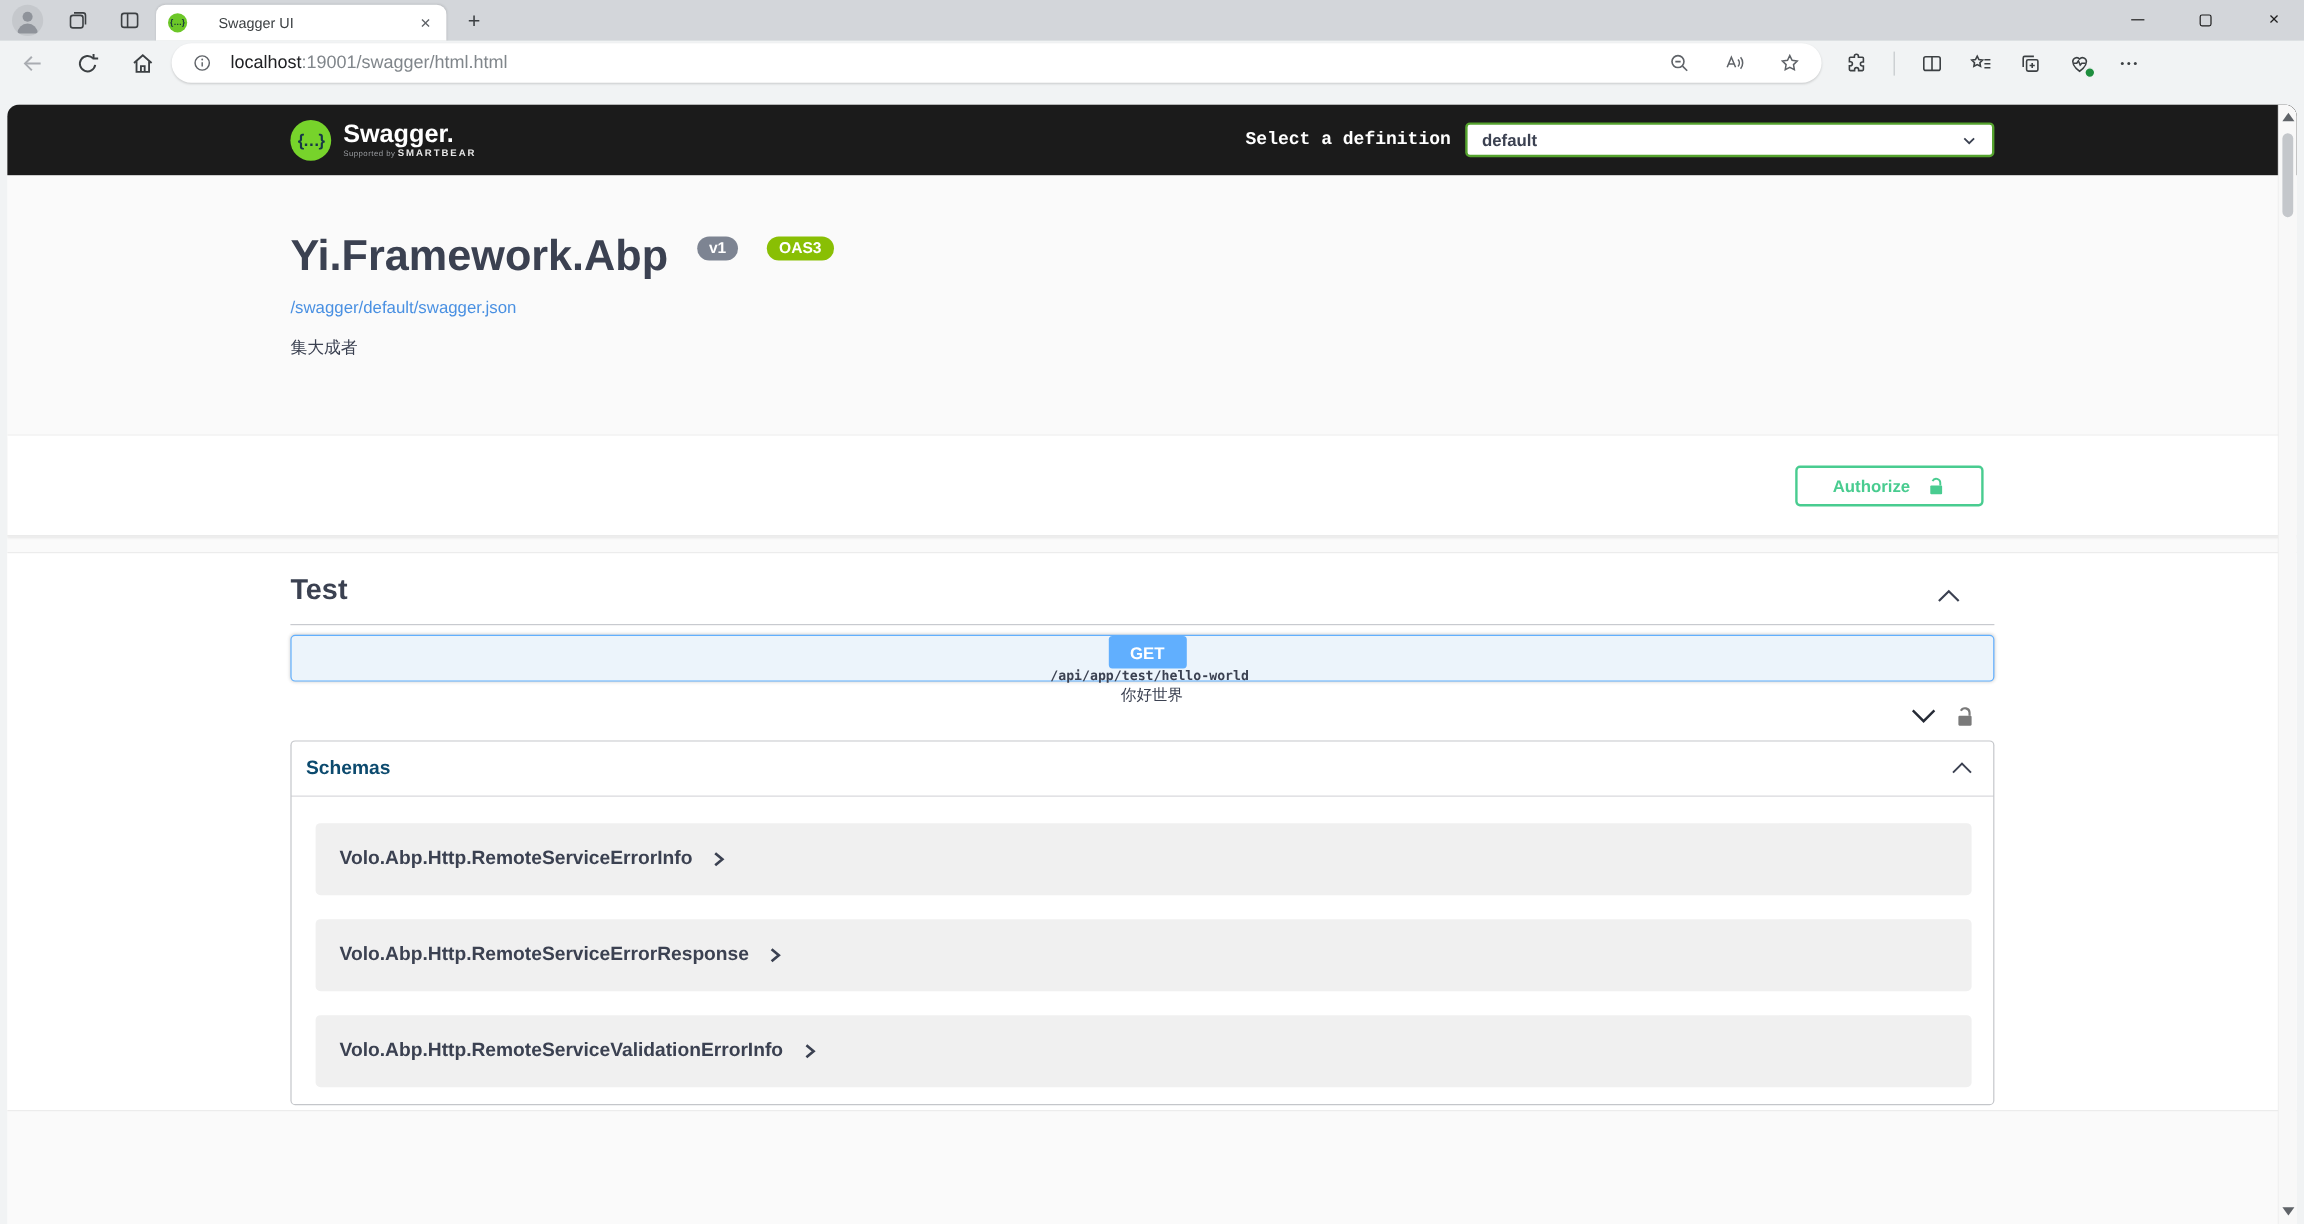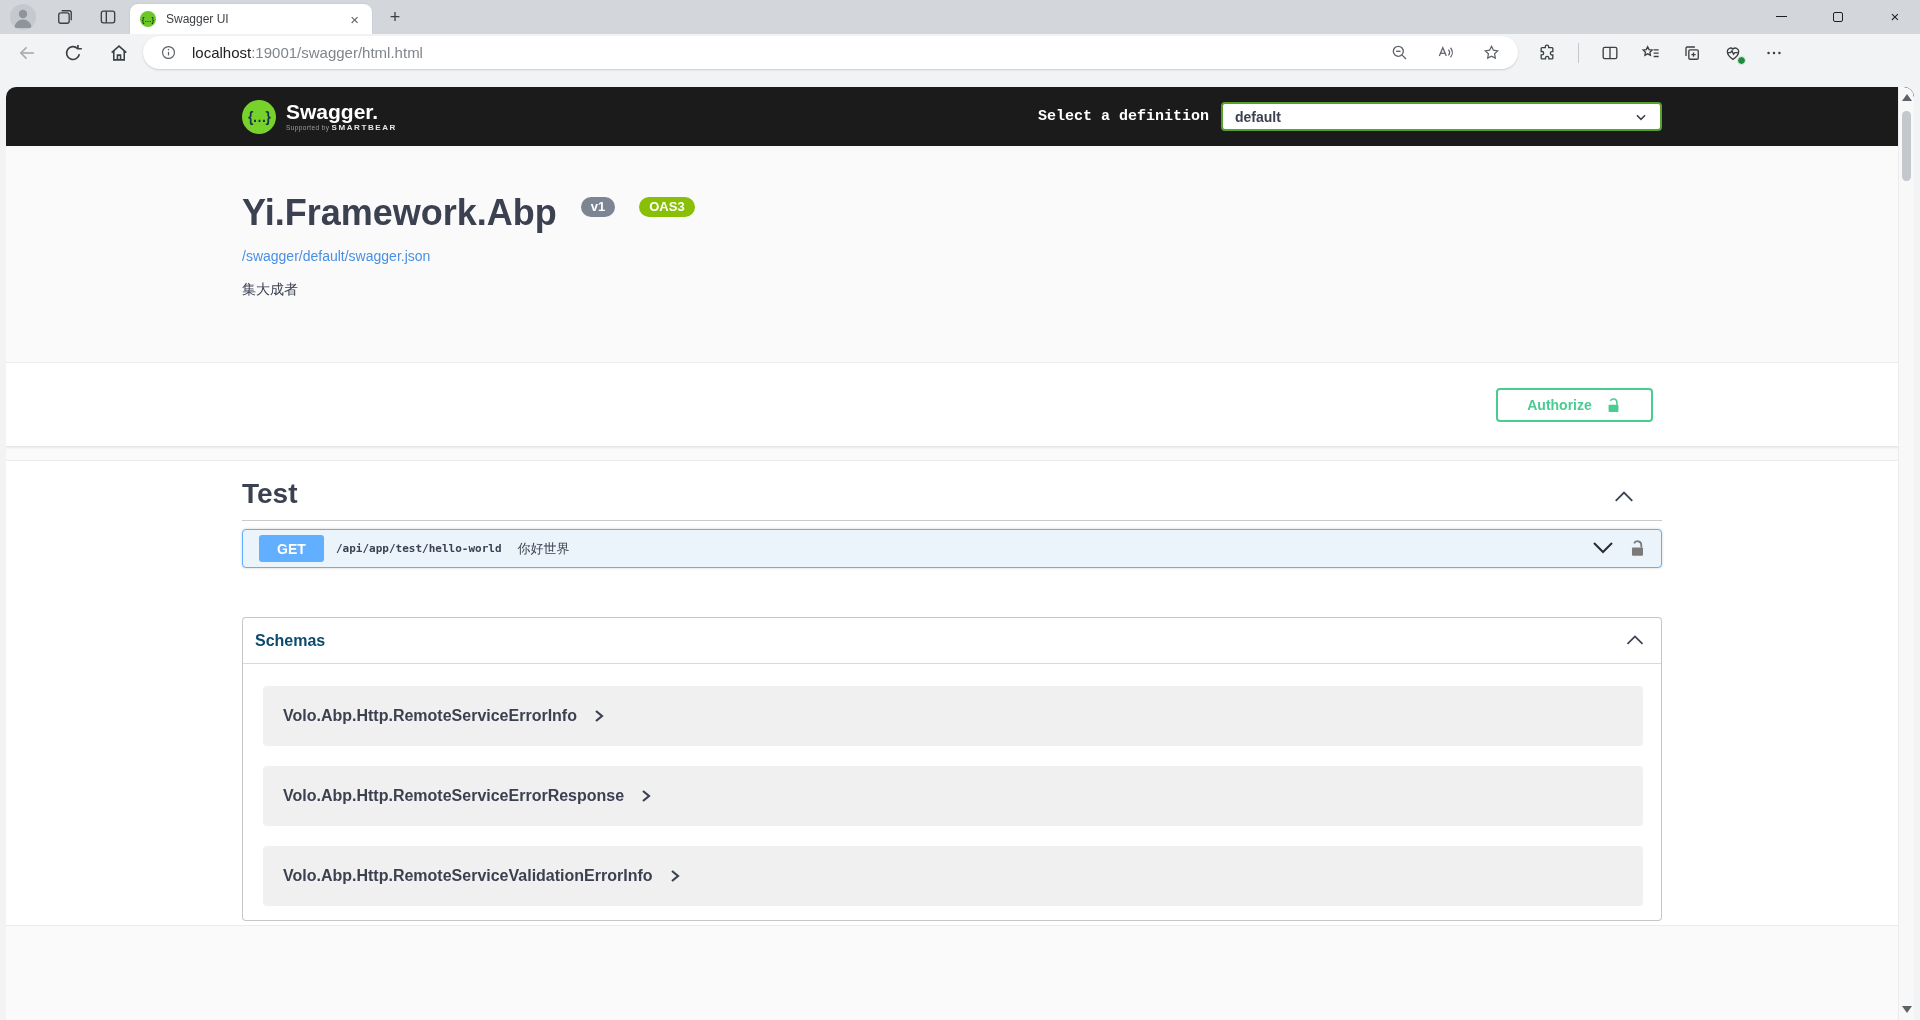--- a/index.html
+++ b/index.html
@@ -15,7 +15,7 @@
   .icon-tabactions { left:98px; }
   .tab { position:absolute; left:130px; top:4px; width:242px; height:30px; background:#ffffff; border-radius:8px 8px 0 0; display:flex; align-items:center; padding:0 10px; box-shadow:0 0 2px rgba(0,0,0,.12); }
   .tab-favicon { width:16px; height:16px; border-radius:50%; background:#6cc728; color:#14323c; font-size:7px; font-weight:bold; display:flex; align-items:center; justify-content:center; flex:none; }
-  .tab-title { font-size:12px; color:#3c4043; margin-left:10px; flex:1; white-space:nowrap; overflow:hidden; }
+  .tab-title { font-size:12px; color:#3c4043; margin-left:26px; flex:1; white-space:nowrap; overflow:hidden; }
   .tab-close { font-size:15px; color:#5f6368; padding:0 3px; line-height:1; }
   .newtab { position:absolute; left:384px; top:6px; width:22px; height:22px; display:flex; align-items:center; justify-content:center; font-size:18px; color:#3c4043; }
   .win-btn { position:absolute; top:0; width:46px; height:33px; display:flex; align-items:center; justify-content:center; color:#1f1f1f; }

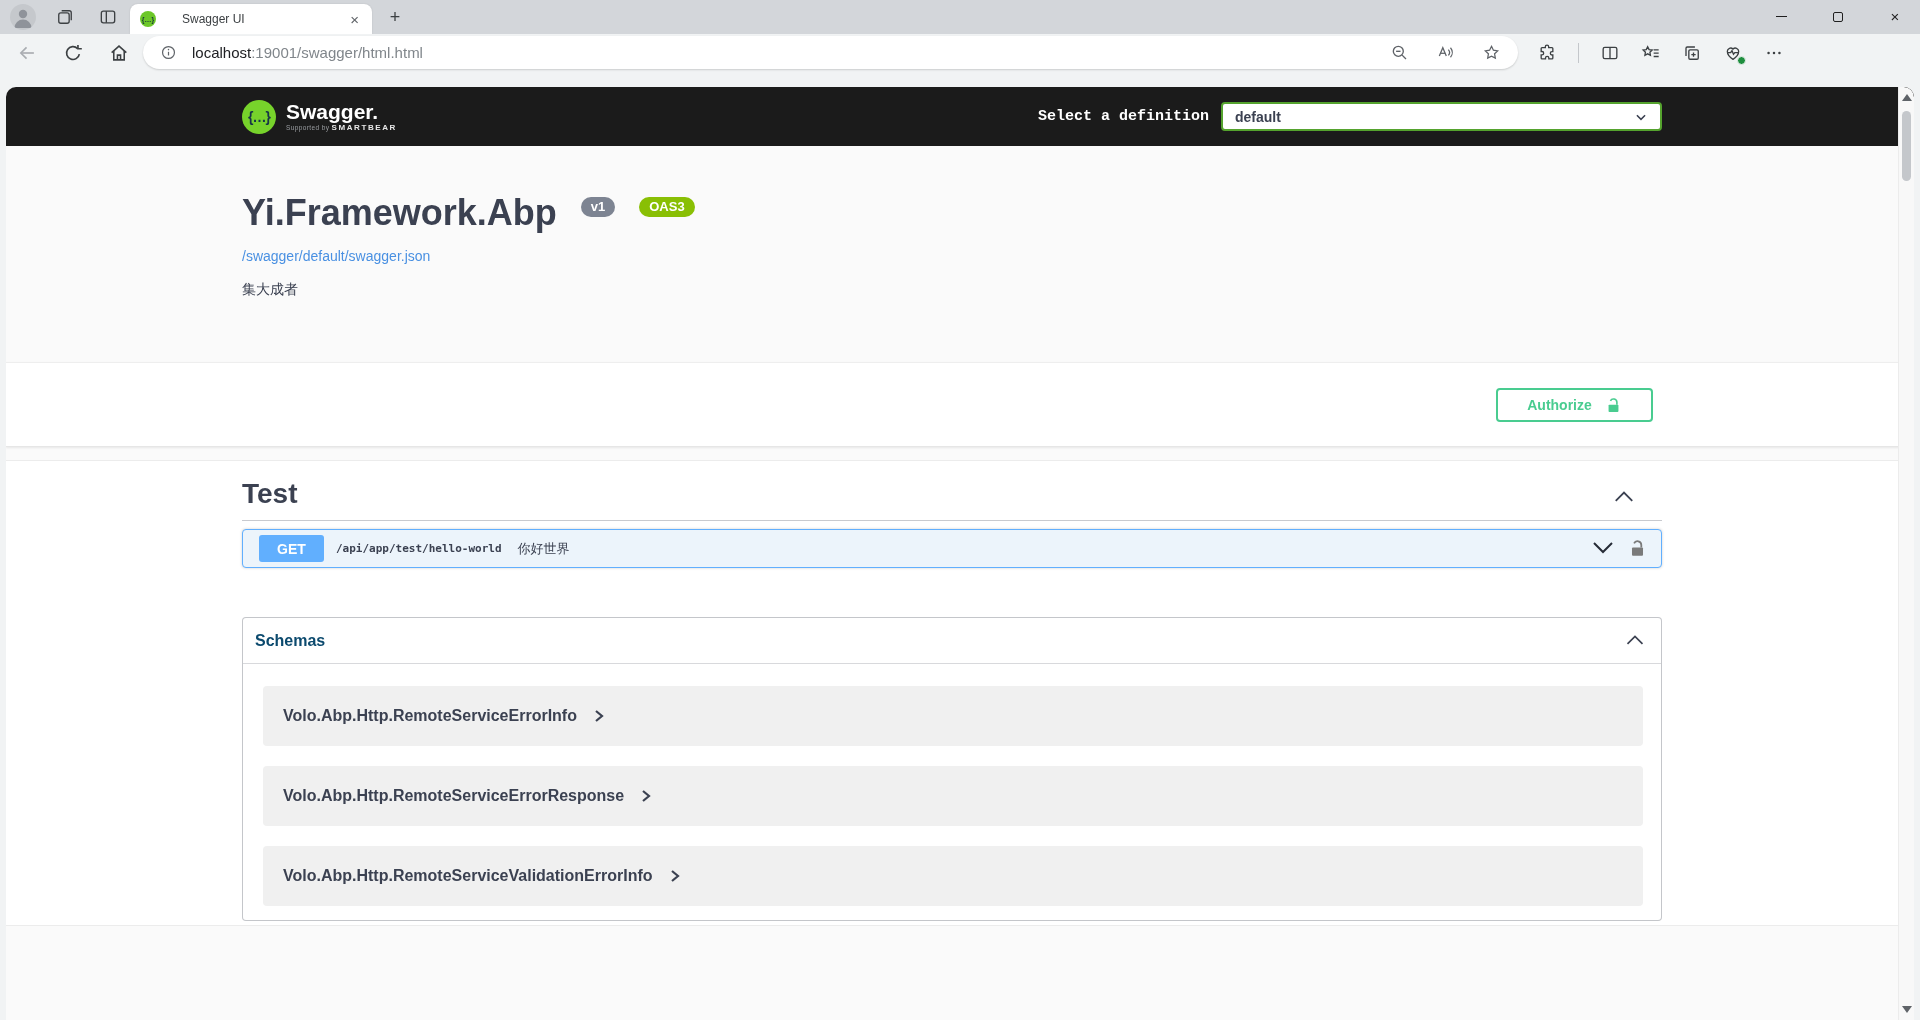--- a/index.html
+++ b/index.html
@@ -71,7 +71,7 @@
 
   
   .main-band { position:absolute; left:0; top:373px; width:1908px; height:466px; background:#ffffff; border-top:1px solid #ececec; border-bottom:1px solid #ececec; }
-  .tag-heading { position:absolute; left:236px; top:17px; font-size:28px; font-weight:bold; color:#3b4151; }
+  .tag-heading { position:absolute; left:236px; top:17px; font-size:24px; font-weight:bold; color:#3b4151; }
   .tag-chevron { position:absolute; left:1607px; top:28px; width:22px; height:18px; color:#3b4151; }
   .tag-divider { position:absolute; left:236px; top:59px; width:1420px; height:1px; background:rgba(59,65,81,.28); }
 

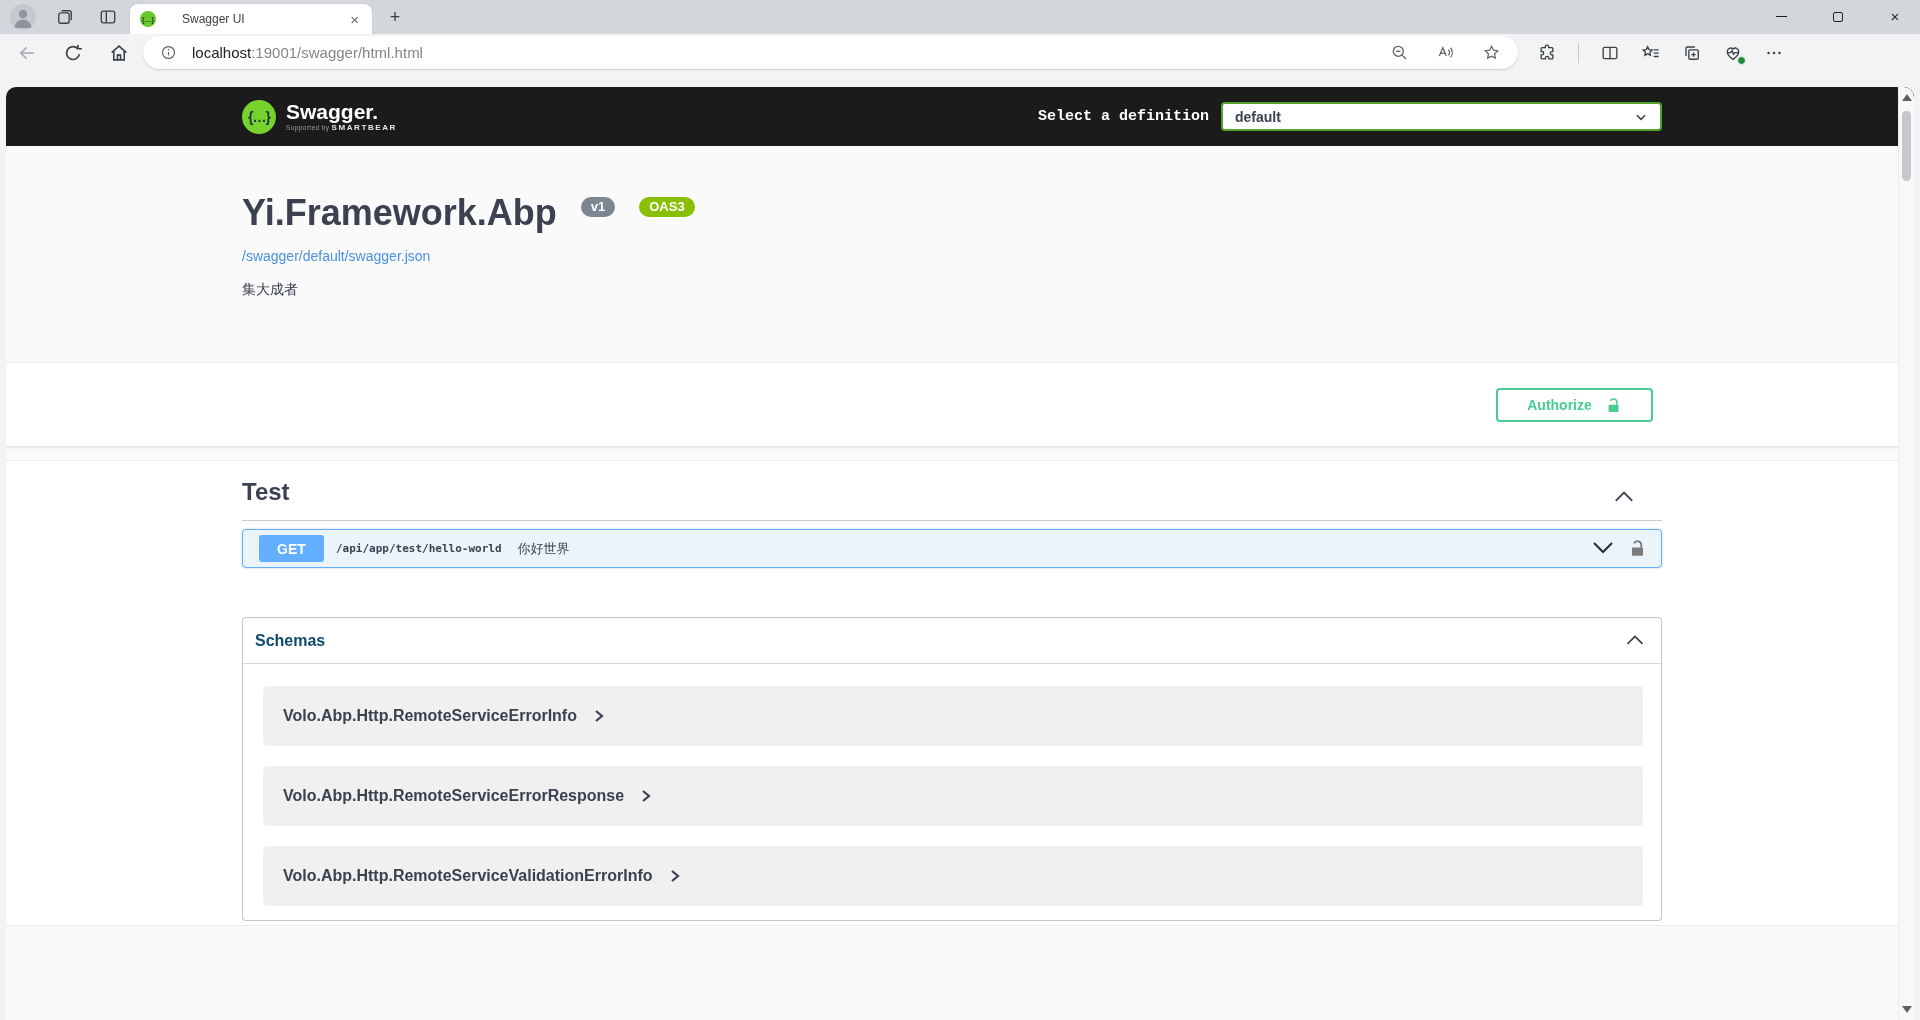--- a/index.html
+++ b/index.html
@@ -75,7 +75,7 @@
   .tag-chevron { position:absolute; left:1607px; top:28px; width:22px; height:18px; color:#3b4151; }
   .tag-divider { position:absolute; left:236px; top:59px; width:1420px; height:1px; background:rgba(59,65,81,.28); }
 
-  .opblock { position:absolute; left:236px; top:68px; width:1420px; height:39px; background:#ecf4fb; border:1px solid #61affe; border-radius:4px; box-shadow:0 0 3px rgba(0,0,0,.19); display:flex; align-items:center; padding:0 8px; cursor:pointer; }
+  .opblock { position:absolute; left:236px; top:68px; width:1420px; height:39px; background:#ecf4fb; border:1px solid #61affe; border-radius:4px; box-shadow:0 0 3px rgba(0,0,0,.19); display:flex; align-items:center; padding:0 8px; cursor:pointer;flex-direction:column; }
   .method-badge { width:65px; height:27px; background:#61affe; border-radius:3px; color:#ffffff; font-size:14px; font-weight:bold; display:flex; align-items:center; justify-content:center; margin-left:8px; flex:none; }
   .op-path { margin-left:12px; font-family:"DejaVu Sans Mono", monospace; font-size:11px; font-weight:bold; color:#3b4151; }
   .op-summary { margin-left:16px; font-size:13px; color:#3b4151; }

